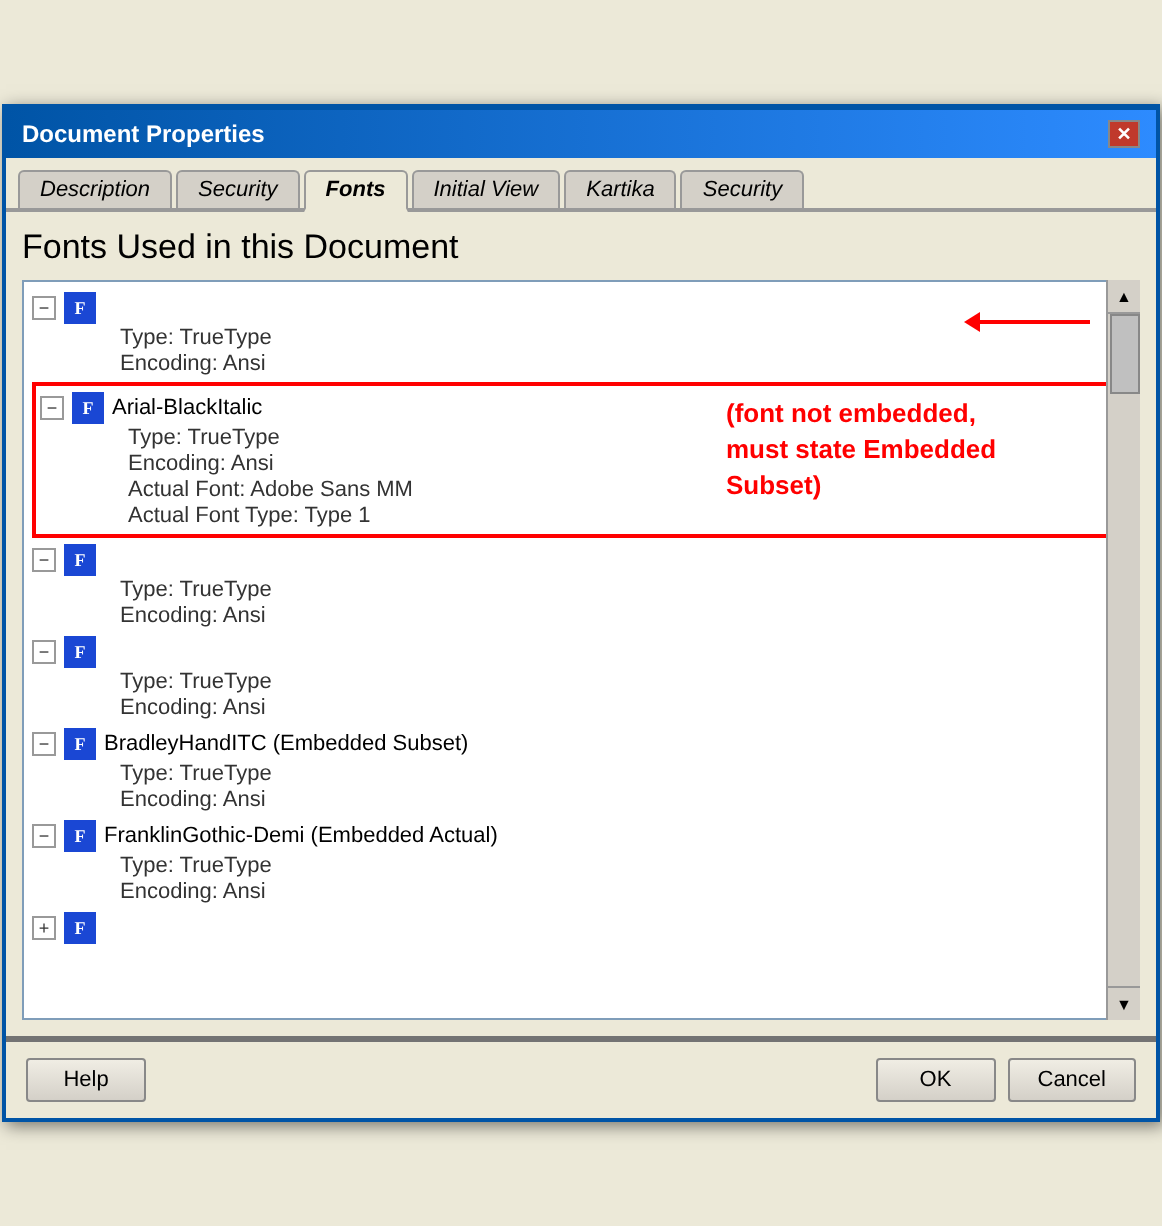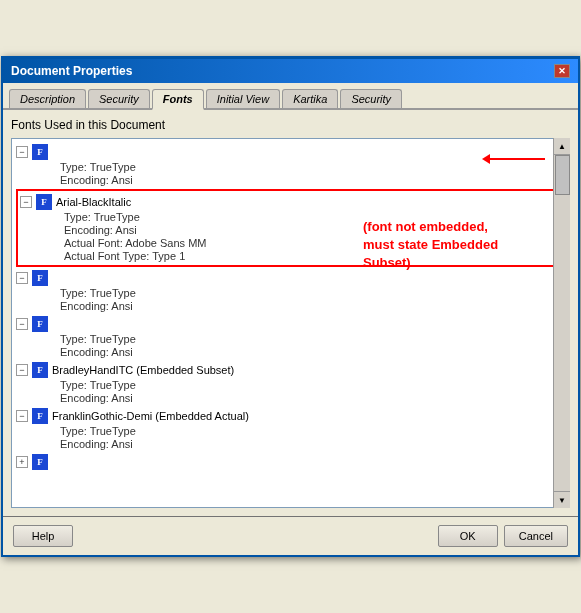--- a/index.html
+++ b/index.html
@@ -83,7 +83,7 @@
       background: #ece9d8;
     }
     .section-label {
-      font-size: 12px;
+      font-size: 17px;
       margin-bottom: 6px;
       color: #000;
     }

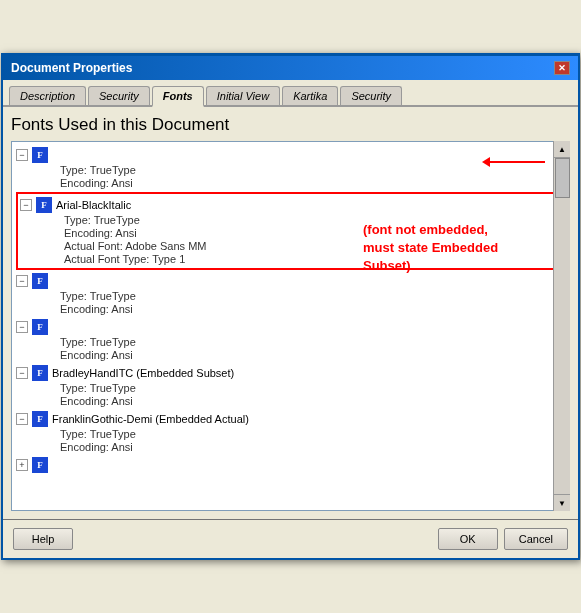--- a/index.html
+++ b/index.html
@@ -287,7 +287,7 @@
         <div style="width:55px;height:2px;background:red;"></div>
       </div>
 
-      <div style="position:absolute; top:80px; right:22px; color:red; font-weight:bold; font-size:13px; line-height:1.4; width:185px; pointer-events:none;">
+      <div style="position:absolute; top:58px; right:22px; color:red; font-weight:bold; font-size:13px; line-height:1.4; width:185px; pointer-events:none;">
         <span>(font not embedded,</span><br>
         <span>must state Embedded Subset)</span>
       </div>

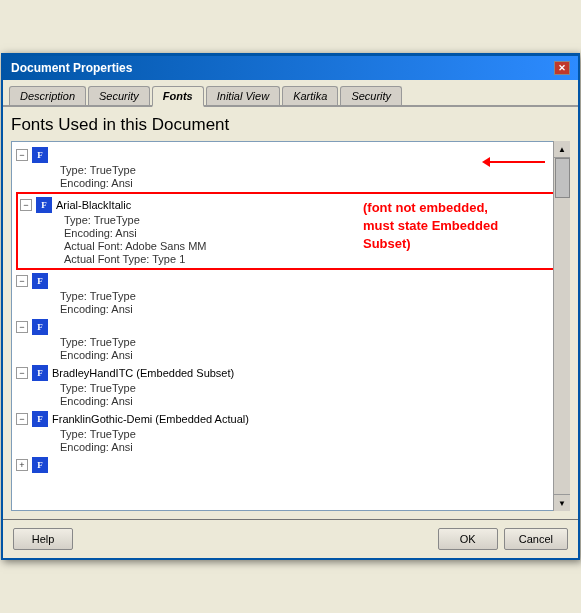--- a/index.html
+++ b/index.html
@@ -153,7 +153,7 @@
       justify-content: space-between;
       align-items: flex-end;
       padding: 8px 10px;
-      border-top: 1px solid #737373;
+      border-top: 3px solid #737373;
       background: #ece9d8;
     }
     .btn {

